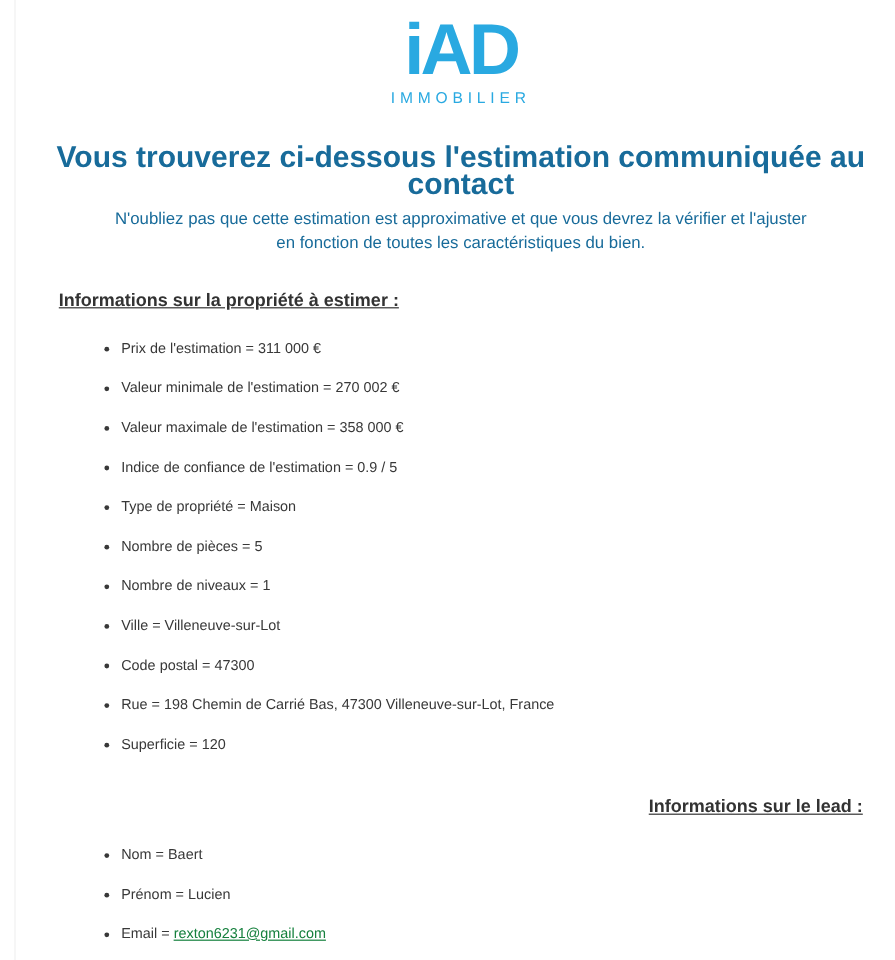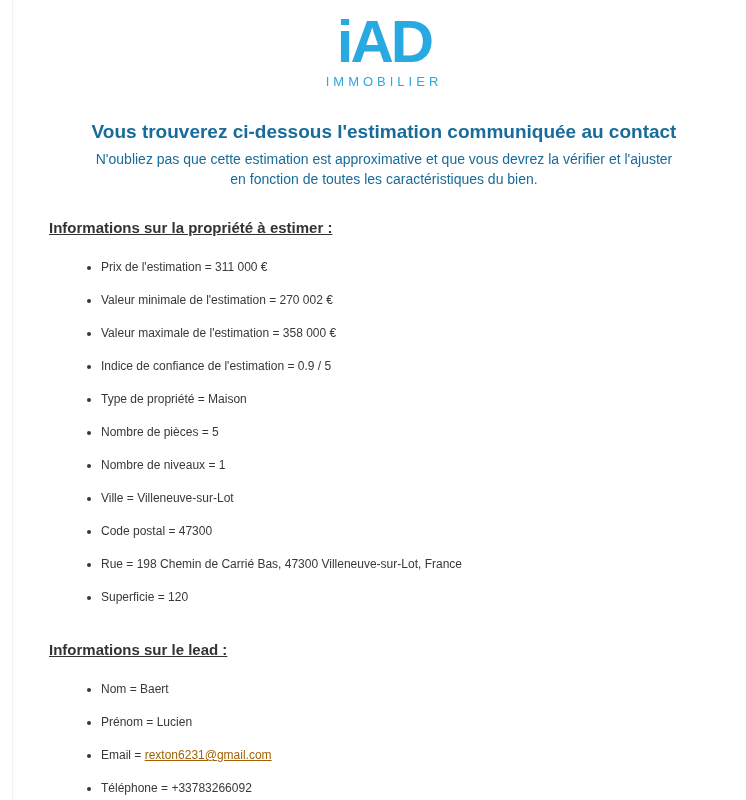--- a/index.html
+++ b/index.html
@@ -42,7 +42,7 @@
     margin: 32px 30px 0 30px;
     text-align: center;
     color: #186b9a;
-    font-size: 19px;
+    font-size: 25px;
     font-weight: 700;
     line-height: 23px;
   }

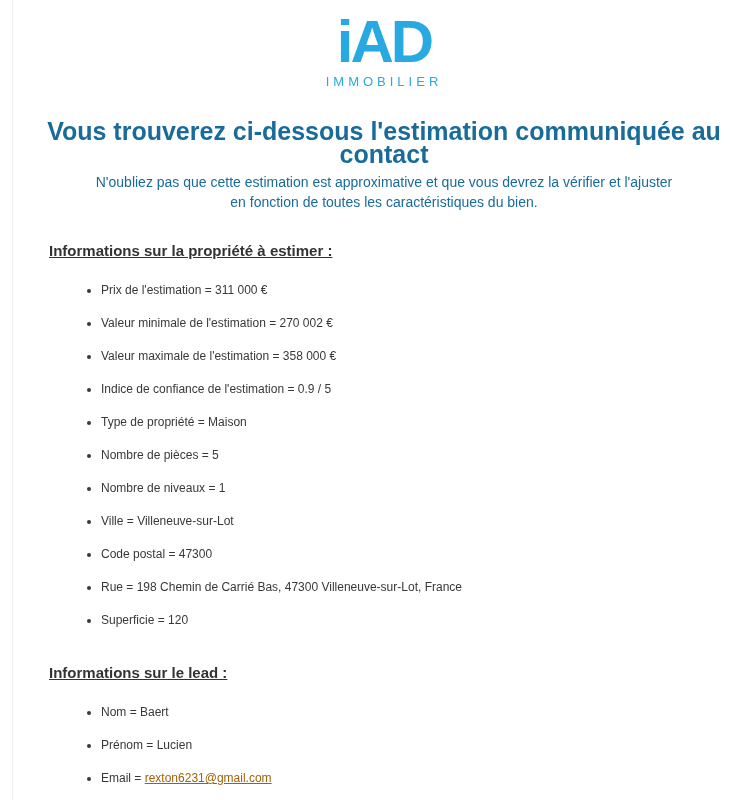--- a/index.html
+++ b/index.html
@@ -63,6 +63,7 @@
   }
   .section-heading.lead {
     margin-top: 33px;
+    text-align: right;
   }
   ul.info-list {
     margin: 20px 0 0 36px;

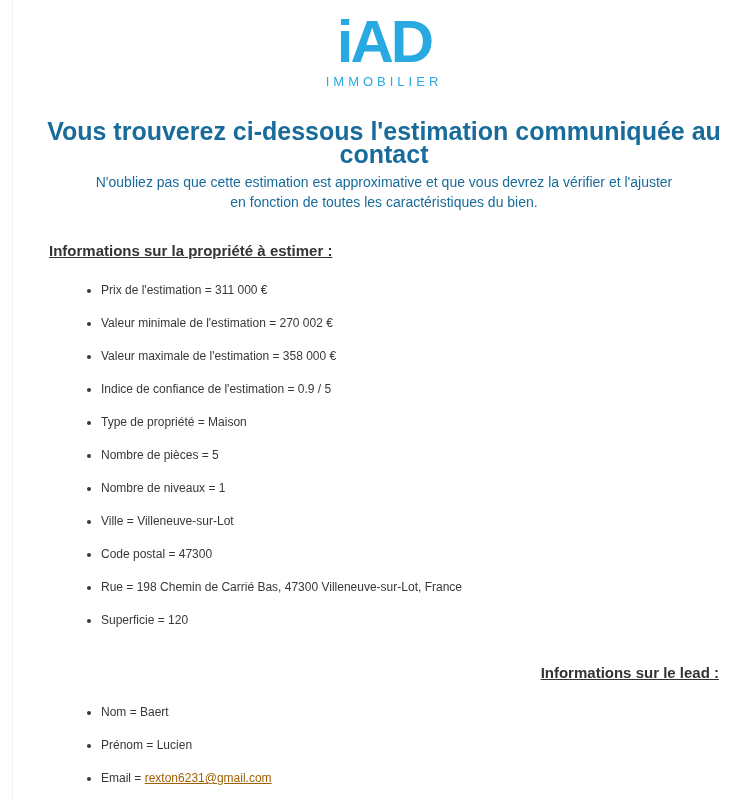--- a/index.html
+++ b/index.html
@@ -77,7 +77,7 @@
     margin-bottom: 15px;
   }
   a.email-link {
-    color: #a16207;
+    color: #15803d;
     text-decoration: underline;
     cursor: pointer;
   }

